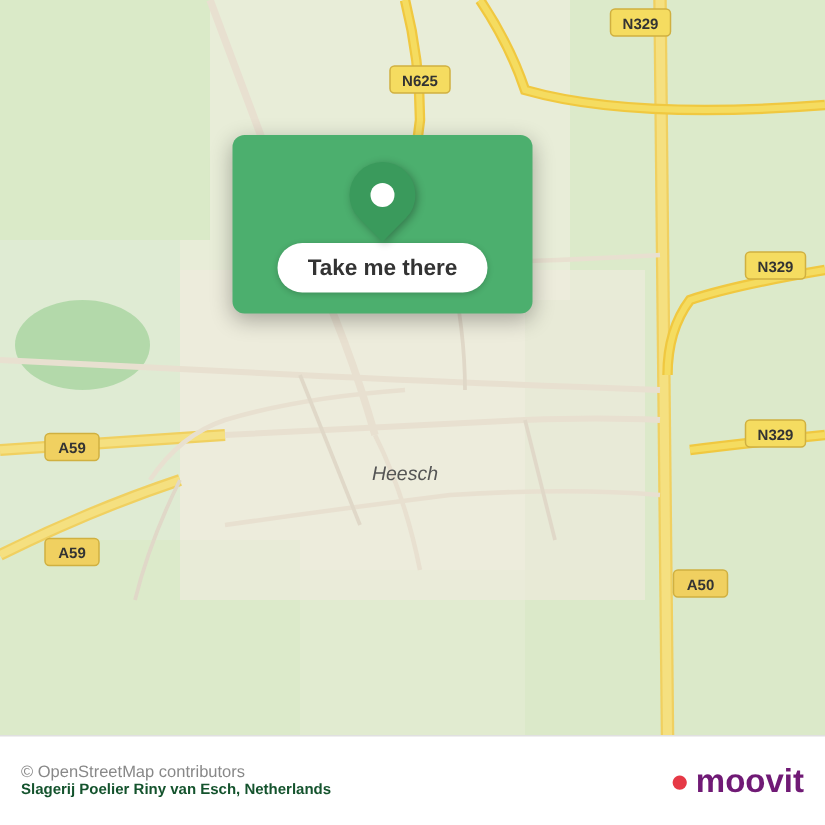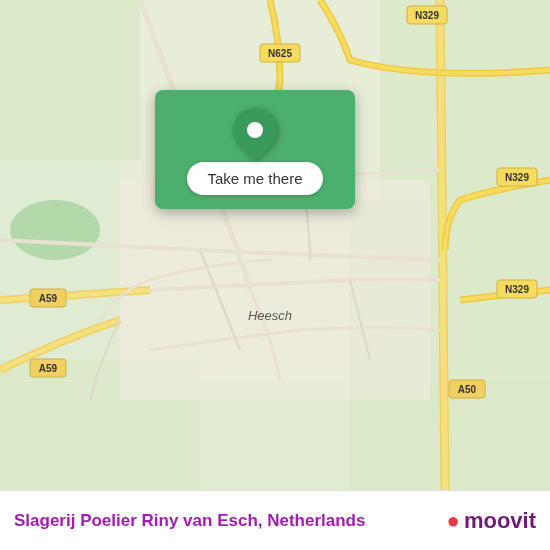--- a/index.html
+++ b/index.html
@@ -70,7 +70,7 @@
       border-radius: 20px;
       padding: 8px 20px;
       font-size: 15px;
-      font-weight: 400;
+      font-weight: 700;
       color: #333;
       cursor: pointer;
       white-space: nowrap;

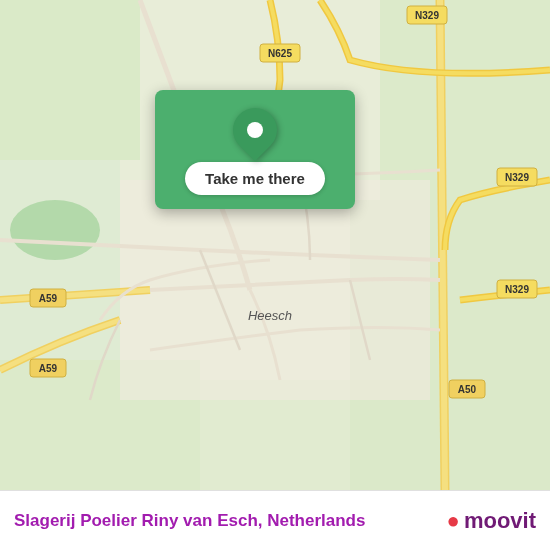--- a/index.html
+++ b/index.html
@@ -212,6 +212,7 @@
 
 <div id="info-bar">
   <div class="info-left">
+    <span class="osm-credit">© OpenStreetMap contributors</span>
     <span class="place-name">Slagerij Poelier Riny van Esch, Netherlands</span>
   </div>
   <div class="moovit-logo">

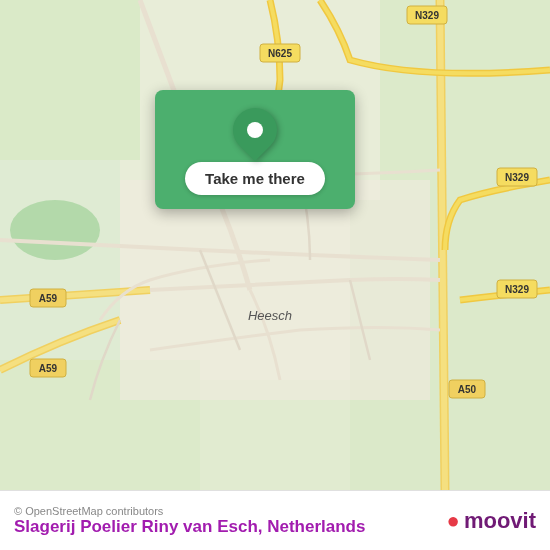--- a/index.html
+++ b/index.html
@@ -103,9 +103,9 @@
     }
 
     .place-name {
-      font-size: 17px;
+      font-size: 10px;
       font-weight: 600;
-      color: #a21caf;
+      color: #14532d;
     }
 
     .moovit-logo {

